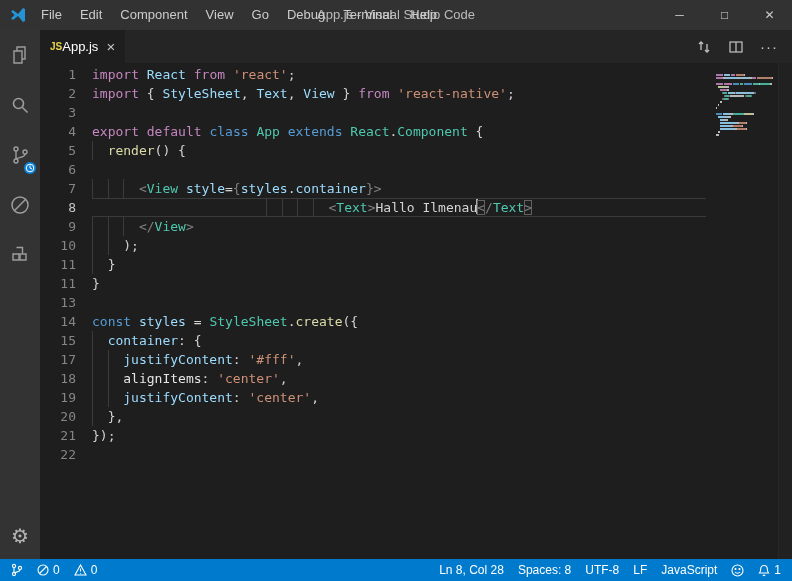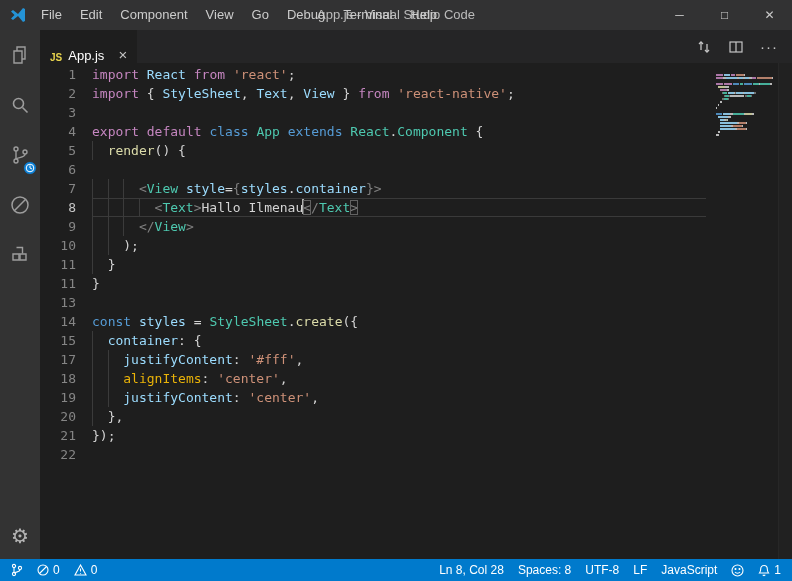--- a/index.html
+++ b/index.html
@@ -25,7 +25,7 @@
 
   .editor-area { flex:1; display:flex; flex-direction:column; min-width:0; }
   .tabbar { height:33px; background:#252526; display:flex; align-items:stretch; flex:none; }
-  .tab { background:#1e1e1e; display:flex; align-items:flex-end; padding:0 10px; gap:6px; font-size:13px; color:#ffffff; }
+  .tab { background:#1e1e1e; display:flex; align-items:center; padding:0 10px; font-size:13px; color:#ffffff; }
   .js-badge { color:#e8d44d; font-weight:bold; font-size:10px; font-family:"Liberation Sans",sans-serif; }
   .tab-close { color:#c5c5c5; font-size:15px; margin-left:8px; }
   .tab-actions { margin-left:auto; display:flex; align-items:center; gap:16px; padding-right:14px; color:#cccccc; }

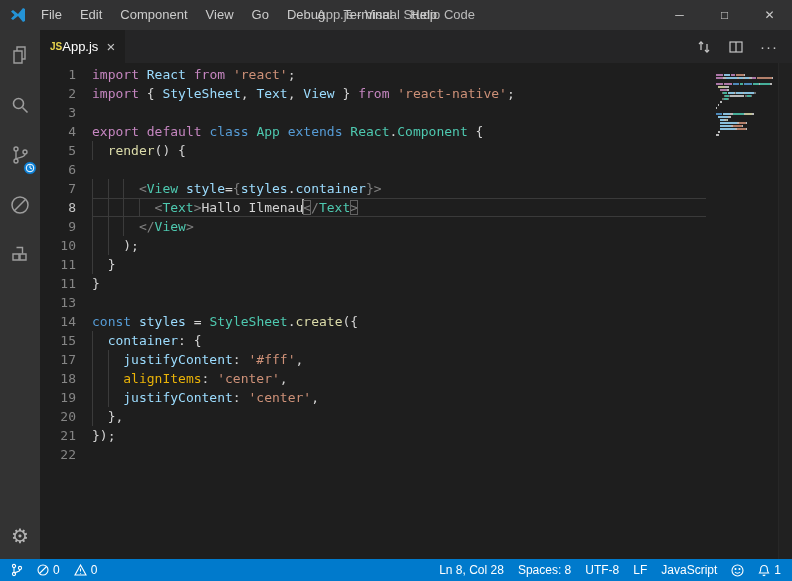--- a/index.html
+++ b/index.html
@@ -38,7 +38,7 @@
   .lnum { width:52px; flex:none; text-align:right; padding-right:16px; color:#858585; user-select:none; }
   .line.current .lnum { color:#c6c6c6; }
   .lc { white-space:pre; flex:1; margin-right:86px; color:#d4d4d4; }
-  .line.current .lc { box-shadow: inset 0 1px 0 #3a3a3a, inset 0 -1px 0 #3a3a3a; }
+  .line.current .lc { box-shadow: inset 0 1px 0 #3a3a3a, inset 0 -1px 0 #3a3a3a; text-align: center; }
   .ind { display:inline-block; width:2ch; height:19px; vertical-align:top;
          background:linear-gradient(90deg,#3b3b3b 1px, transparent 1px); }
   .cur { display:inline-block; width:2px; height:15px; background:#aeafad; vertical-align:-2px; margin:0 -1px; }

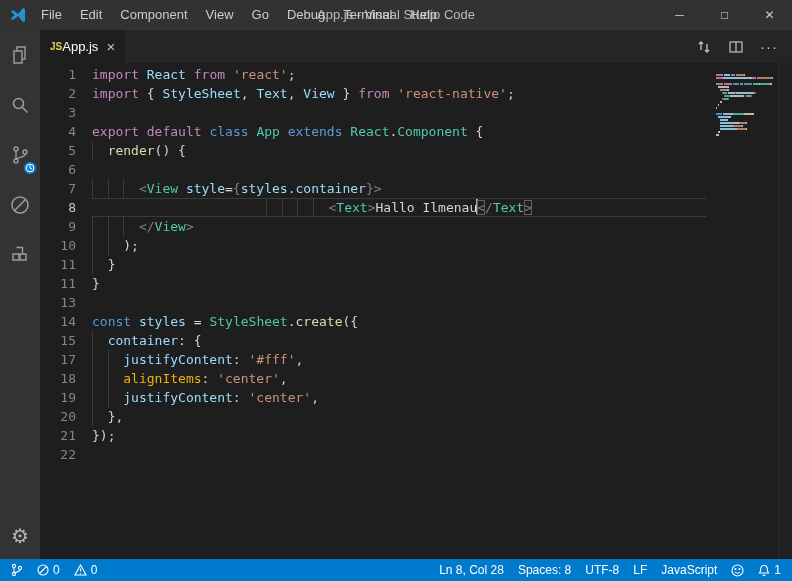--- a/index.html
+++ b/index.html
@@ -215,7 +215,7 @@
           </div>
           <div class="line">
             <div class="lnum">18</div>
-            <div class="lc"><span class="ind">  </span><span class="ind">  </span><span style="color: #eab308;">alignItems</span><span style="color: rgb(212, 212, 212);">: </span><span style="color: rgb(206, 145, 120);">'center'</span><span style="color: rgb(212, 212, 212);">,</span></div>
+            <div class="lc"><span class="ind">  </span><span class="ind">  </span><span style="color: #e5e5e5;">alignItems</span><span style="color: rgb(212, 212, 212);">: </span><span style="color: rgb(206, 145, 120);">'center'</span><span style="color: rgb(212, 212, 212);">,</span></div>
           </div>
           <div class="line">
             <div class="lnum">19</div>

